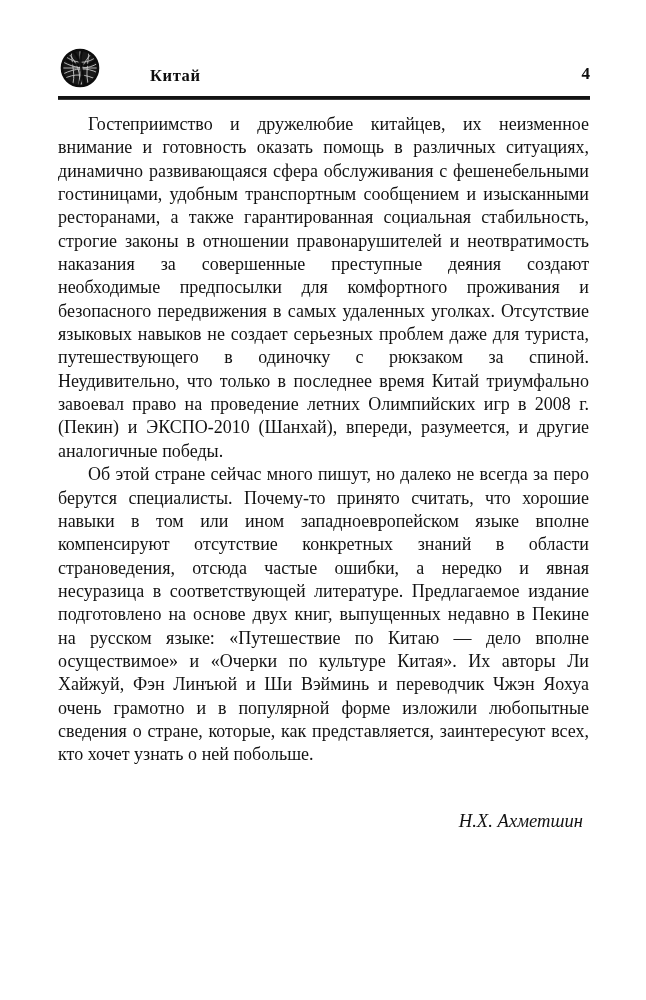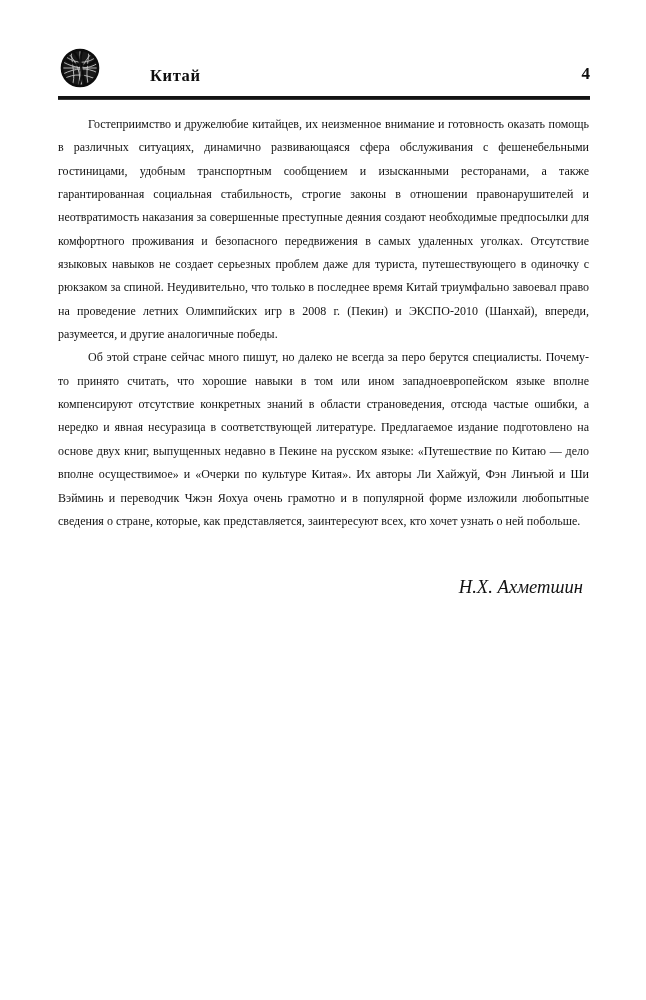--- a/index.html
+++ b/index.html
@@ -94,7 +94,7 @@
     text-indent: 30px;
     text-align: justify;
     font-family: "Liberation Serif", "DejaVu Serif", serif;
-    font-size: 12px;
+    font-size: 18px;
     line-height: 23.35px;
     color: #121212;
     hyphens: manual;

